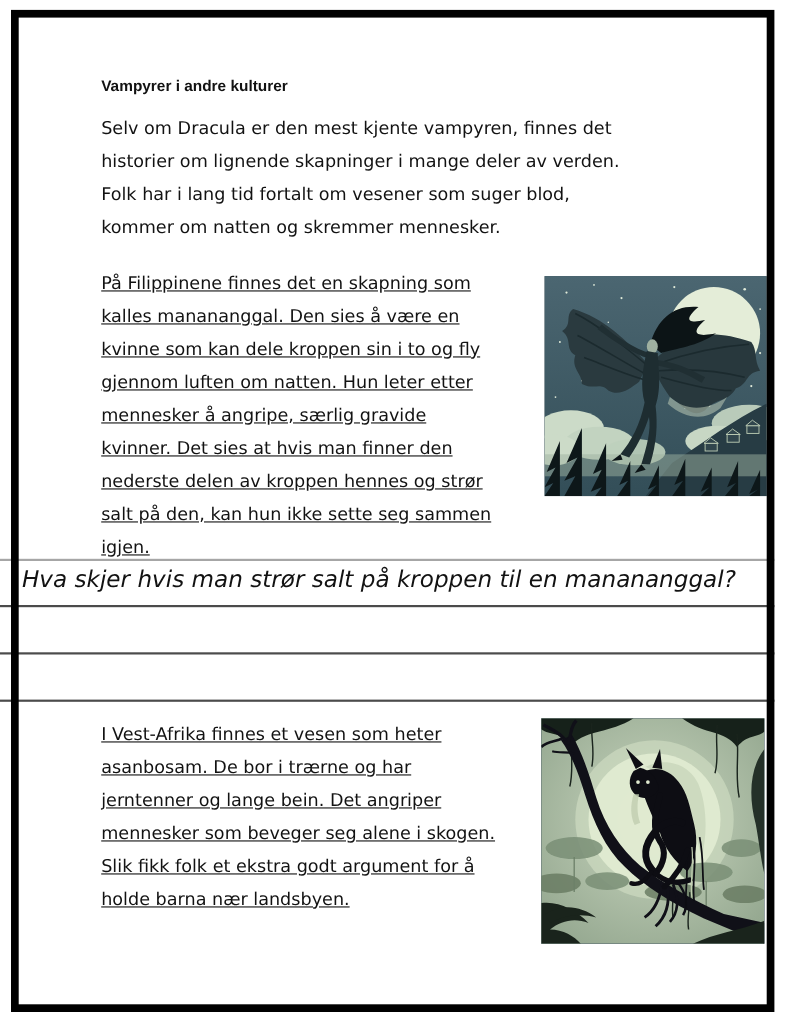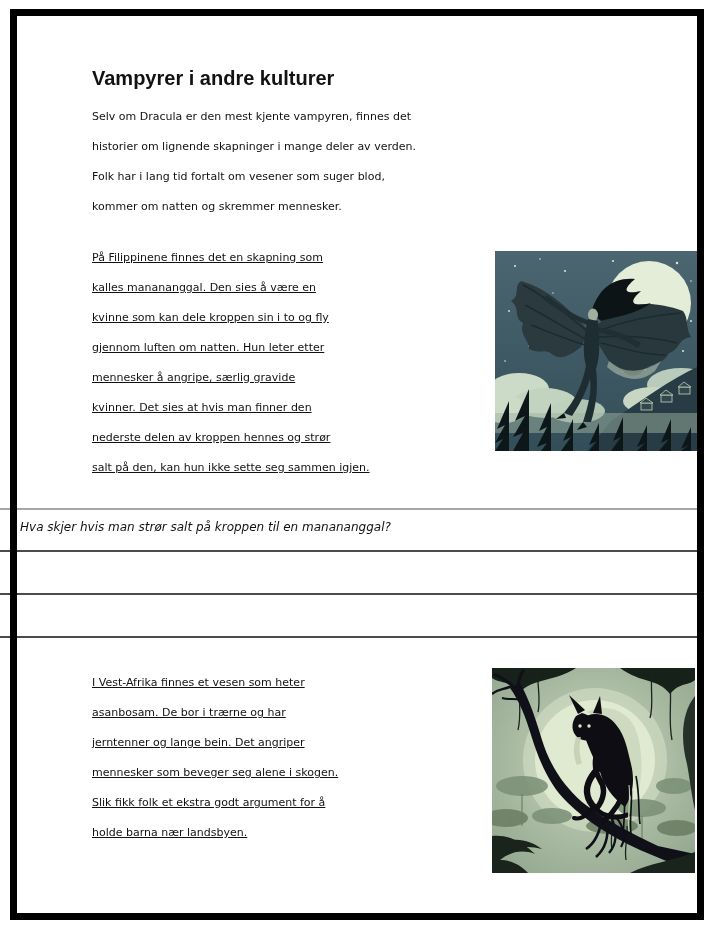--- a/index.html
+++ b/index.html
@@ -15,7 +15,7 @@
   .title{
     position:absolute;left:92px;top:66px;width:520px;
     font-family:"Liberation Sans","DejaVu Sans",sans-serif;
-    font-weight:bold;font-size:20px;line-height:24px;
+    font-weight:bold;font-size:14px;line-height:24px;
   }
   .para{
     font-size:11px;line-height:30px;white-space:pre-line;

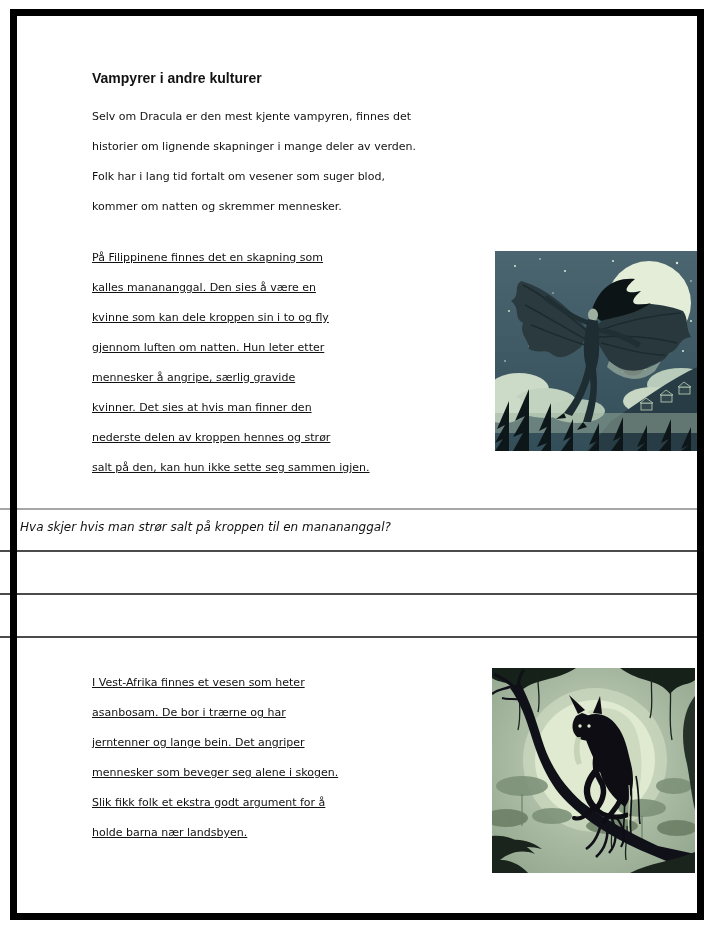--- a/index.html
+++ b/index.html
@@ -18,7 +18,7 @@
     font-weight:bold;font-size:14px;line-height:24px;
   }
   .para{
-    font-size:11px;line-height:30px;white-space:pre-line;
+    font-size:16px;line-height:30px;white-space:pre-line;
   }
   .p-intro{position:absolute;left:92px;top:102px;width:575px;}
   .sec{position:absolute;left:92px;box-sizing:border-box;text-decoration:underline;}

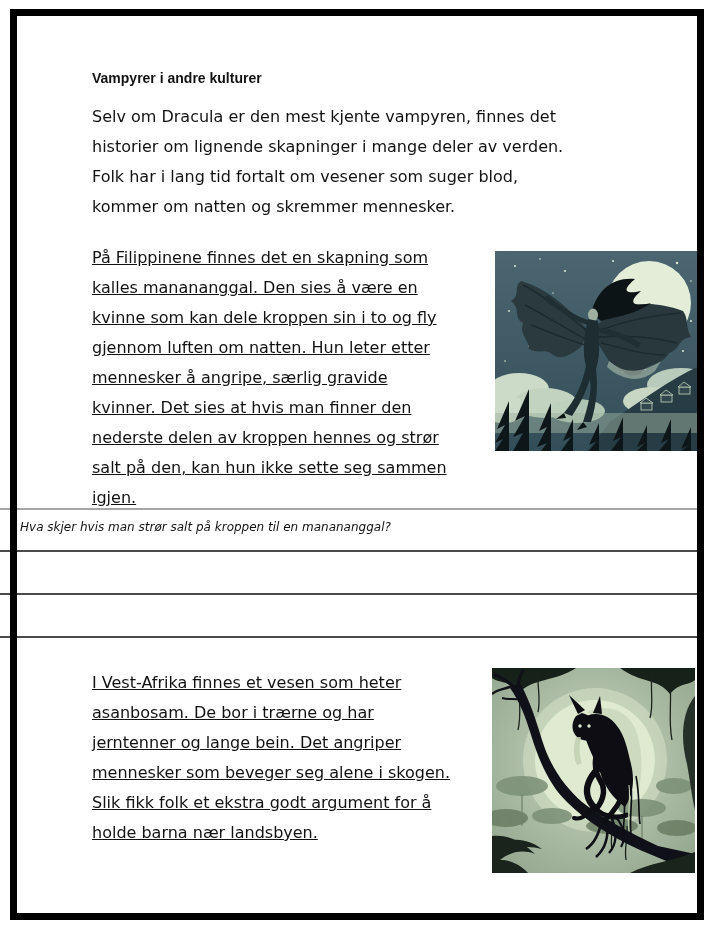--- a/index.html
+++ b/index.html
@@ -35,7 +35,7 @@
   }
   .qrow{
     height:42px;border-bottom:2px solid #4b4b4b;box-sizing:border-box;
-    font-size:12px;font-style:italic;line-height:27px;
+    font-size:21px;font-style:italic;line-height:27px;
     padding:4px 4px 0 20px;white-space:nowrap;
   }
   .arow{height:43px;border-bottom:2px solid #4b4b4b;box-sizing:border-box;}

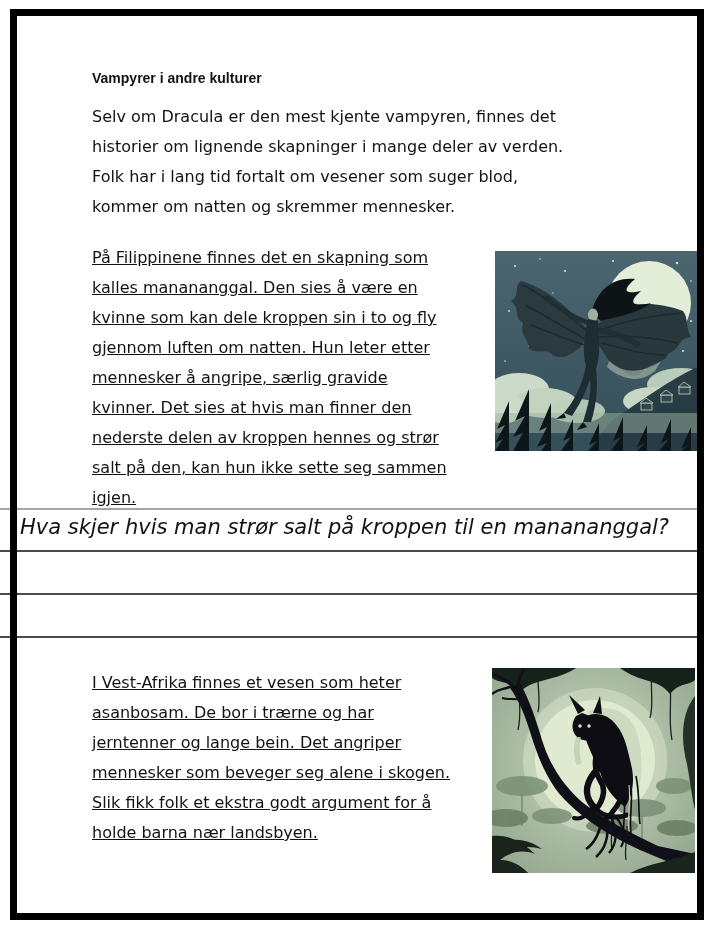--- a/index.html
+++ b/index.html
@@ -23,7 +23,7 @@
   .p-intro{position:absolute;left:92px;top:102px;width:575px;}
   .sec{position:absolute;left:92px;box-sizing:border-box;text-decoration:underline;}
   .sec-manananggal{top:243px;width:605px;}
-  .sec-asanbosam{top:668px;width:603px;}
+  .sec-asanbosam{top:653px;width:603px;}
   .figure{float:right;background:#30464e;overflow:hidden;}
   .fig1{width:202px;height:200px;margin:8px 0 6px 10px;}
   .fig2{width:203px;height:205px;margin:0 0 6px 10px;}

